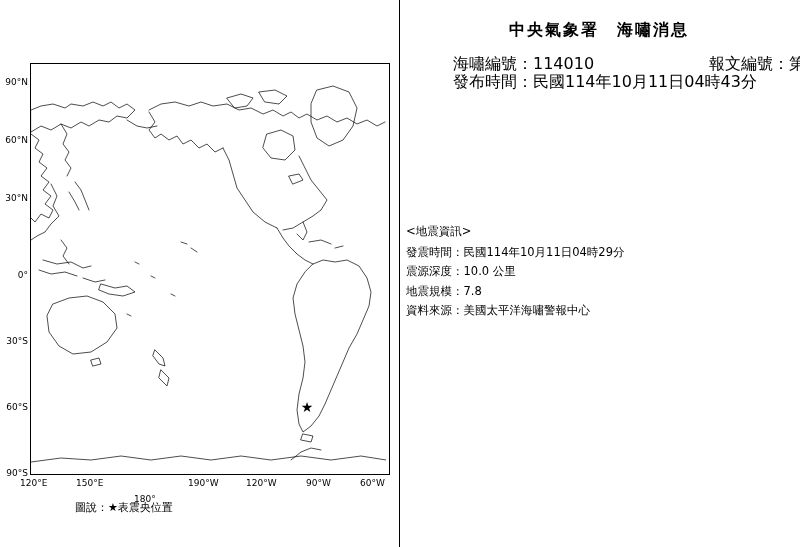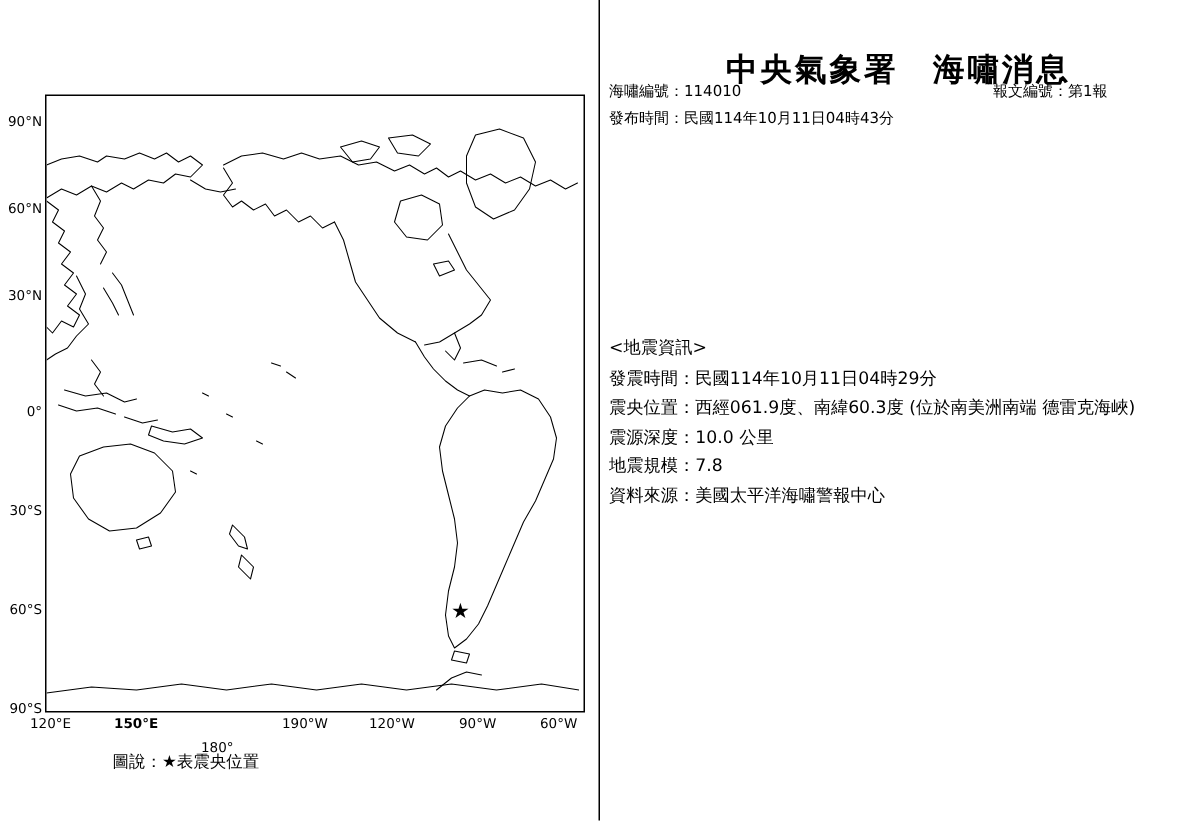--- a/index.html
+++ b/index.html
@@ -86,9 +86,9 @@
   #report-title {
     position: absolute;
     left: 0px;
-    top: 32px;
+    top: 20px;
     width: 390px;
-    font-size: 21px;
+    font-size: 16px;
     font-weight: bold;
     letter-spacing: 2px;
     text-align: center;

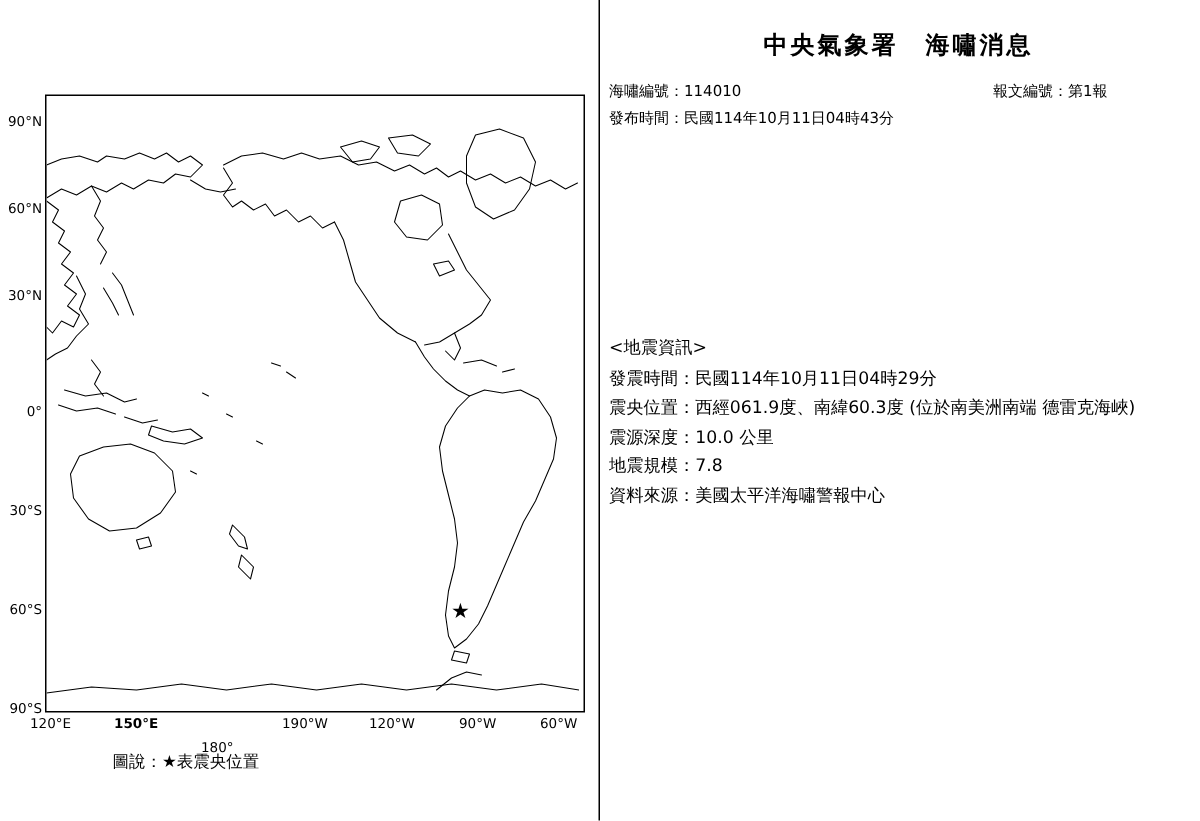--- a/index.html
+++ b/index.html
@@ -96,8 +96,9 @@
   }
   .meta-row {
     position: absolute;
-    font-size: 10px;
-    white-space: nowrap;
+    font-size: 16px;
+    white-space: nowrap;
+    margin-left: 47px;
   }
   #meta-serial { left: 2px; top: 54px; }
   #meta-docno  { left: 258px; top: 54px; }

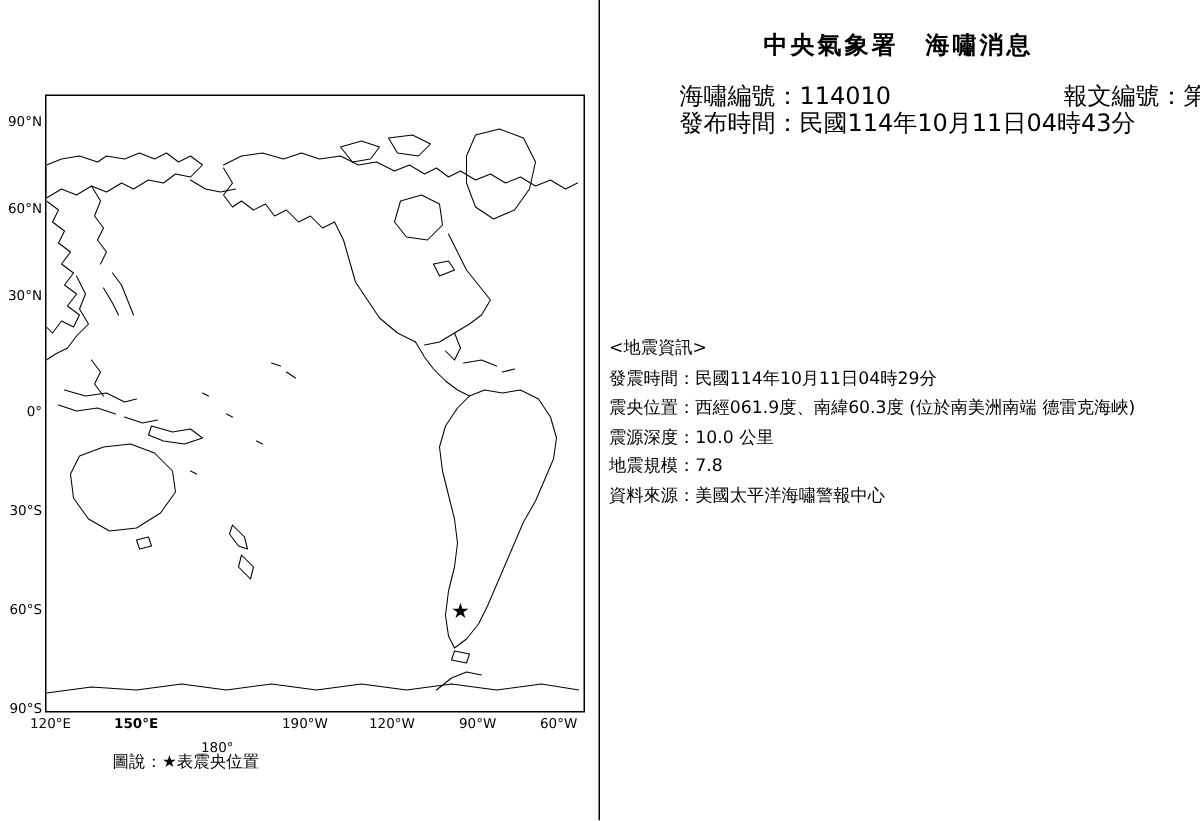--- a/index.html
+++ b/index.html
@@ -264,9 +264,6 @@
       <span>發震時間：</span><span>民國114年10月11日04時29分</span>
     </div>
     <div class="q-line">
-      <span>震央位置：</span><span>西經061.9度、南緯60.3度 (位於南美洲南端 德雷克海峽)</span>
-    </div>
-    <div class="q-line">
       <span>震源深度：</span><span>10.0 公里</span>
     </div>
     <div class="q-line">

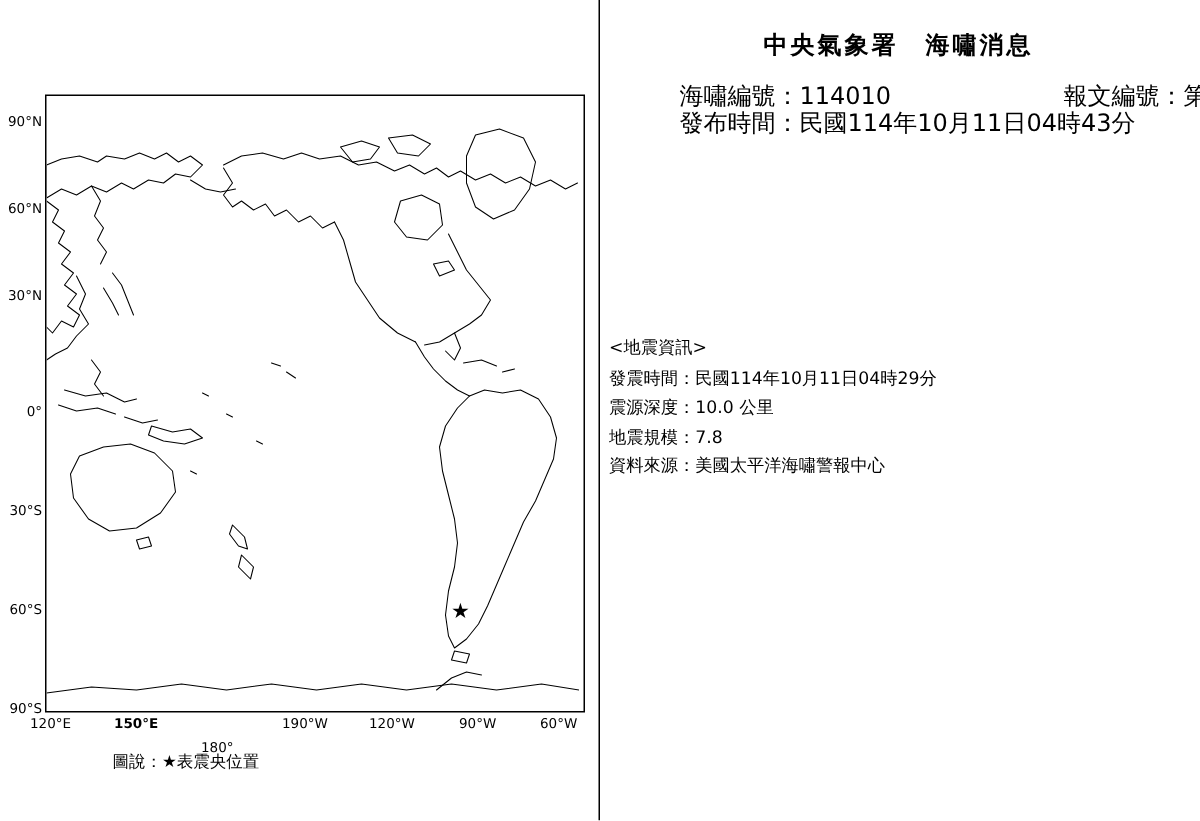--- a/index.html
+++ b/index.html
@@ -141,7 +141,7 @@
   <div class="lat-label" style="top:460px;">90°S</div>
 
   <div class="lon-label" style="left:20px;">120°E</div>
-  <div class="lon-label" style="left:76px;font-weight:bold;">150°E</div>
+  <div class="lon-label" style="left:76px;">150°E</div>
   <div class="lon-label" style="left:134px;margin-top:16px;">180°</div>
   <div class="lon-label" style="left:188px;">190°W</div>
   <div class="lon-label" style="left:246px;">120°W</div>

